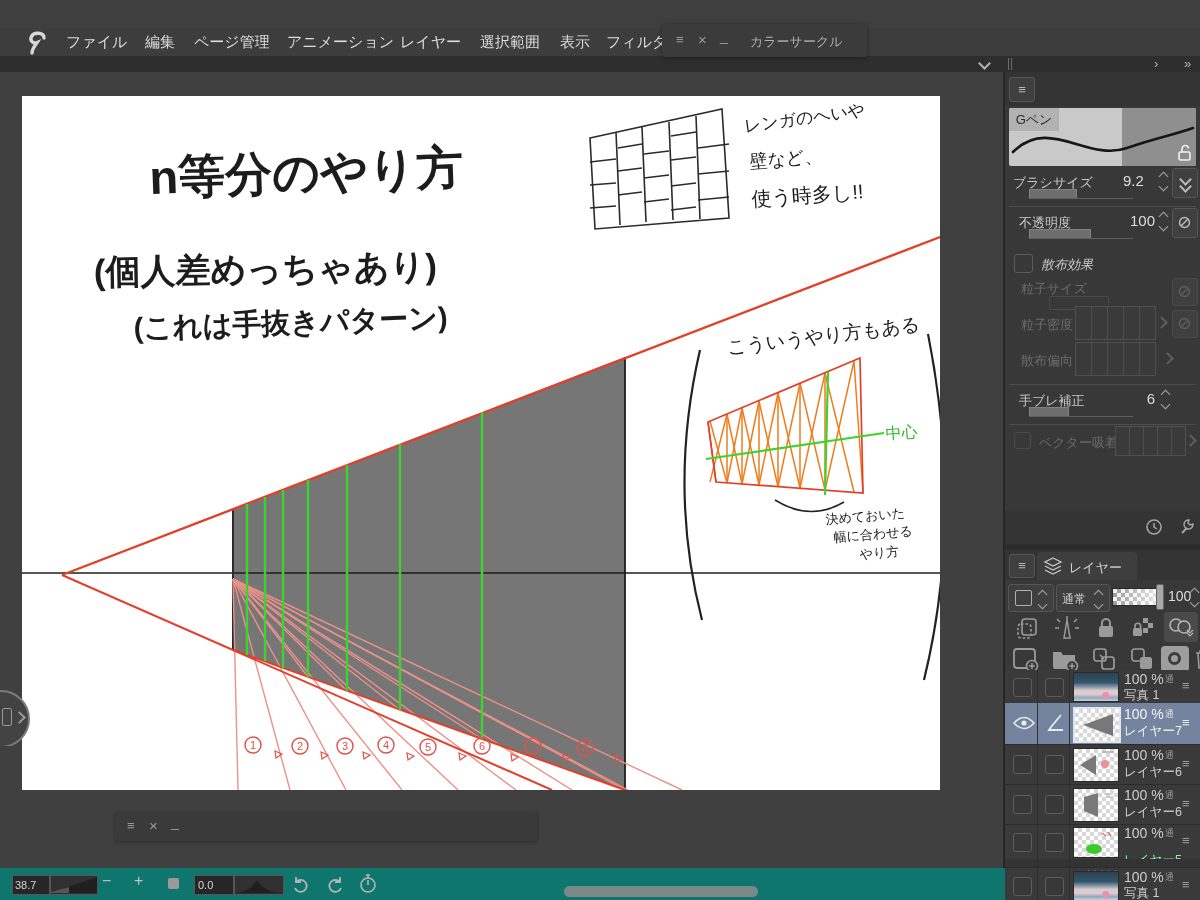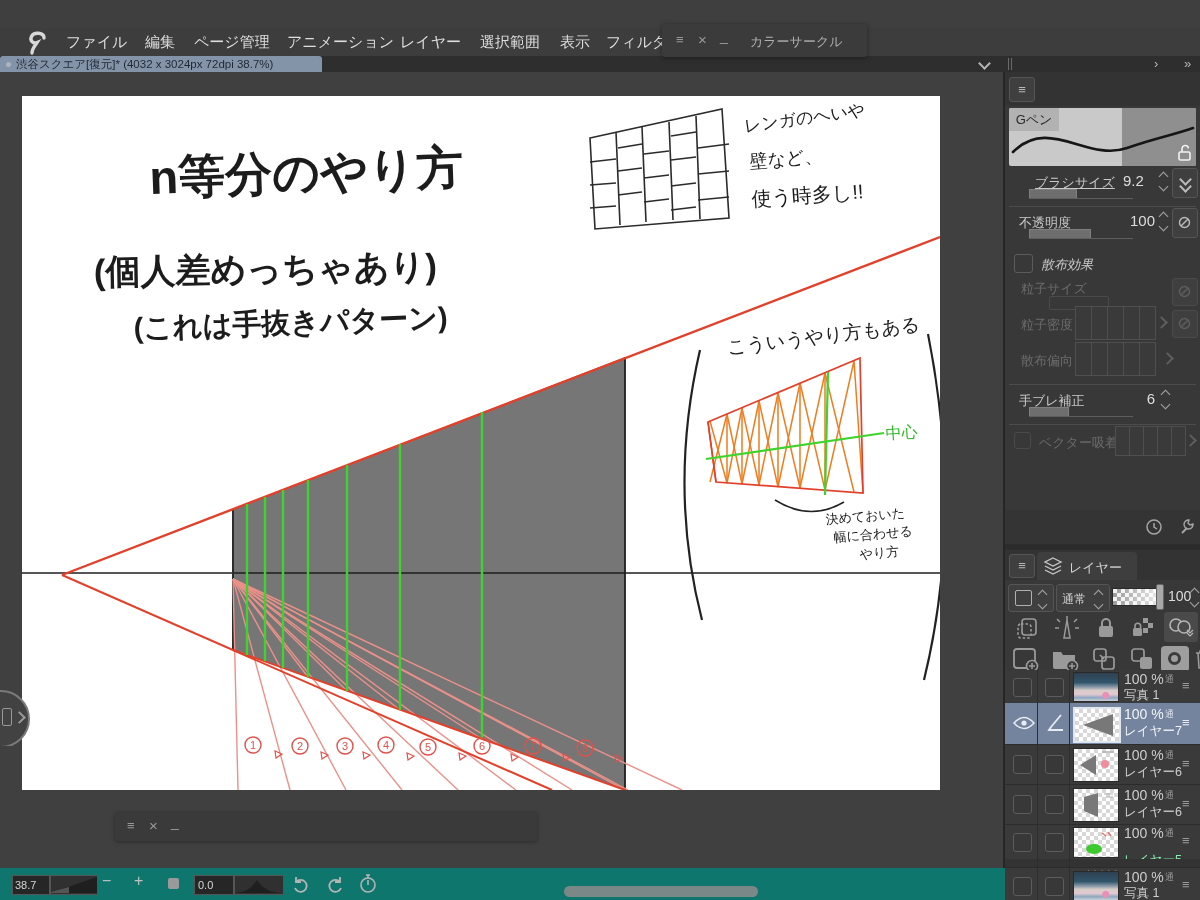--- a/index.html
+++ b/index.html
@@ -58,10 +58,6 @@
   </div>
 
   <div class="ab" style="left:0;top:56px;width:1200px;height:16px;background:#2e2e2e;">
-    <div class="ab" style="left:0;top:0;width:322px;height:16px;background:#8494a8;border-radius:3px 3px 0 0;">
-      <span class="ab" style="left:6px;top:6px;width:5px;height:5px;border-radius:50%;background:#aab4c0;"></span>
-      <span class="ab" style="left:16px;top:1px;font-size:11.5px;color:#1f2834;white-space:nowrap;">渋谷スクエア[復元]* (4032 x 3024px 72dpi 38.7%)</span>
-    </div>
     <span class="ab chev cd" style="left:980px;top:3px;border-color:#b5b5b5;"></span>
     <span class="ab" style="left:1008px;top:2px;width:1px;height:12px;background:#6a6a6a;box-shadow:3px 0 0 #6a6a6a;"></span>
     <span class="ab" style="left:1154px;top:0px;color:#b5b5b5;font-size:13px;">›</span>

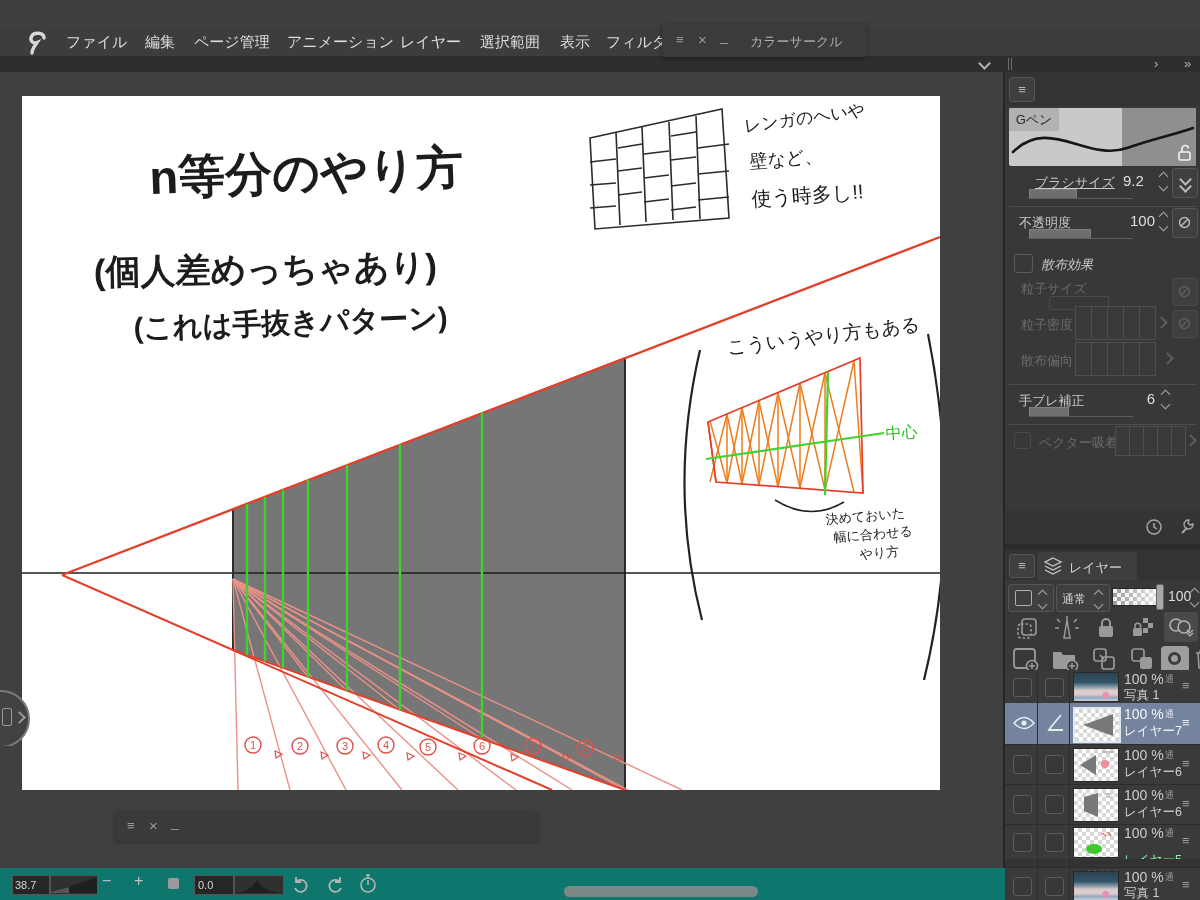--- a/index.html
+++ b/index.html
@@ -248,7 +248,7 @@
       </svg>
     </div>
 
-    <span class="ab lbl" style="left:30px;top:102px;text-decoration:underline;">ブラシサイズ</span>
+    <span class="ab lbl" style="left:8px;top:102px;">ブラシサイズ</span>
     <span class="ab val" style="left:118px;top:100px;width:32px;">9.2</span>
     <span class="ab stepper" style="left:155px;top:101px;">
         <i class="chev cu"></i>

